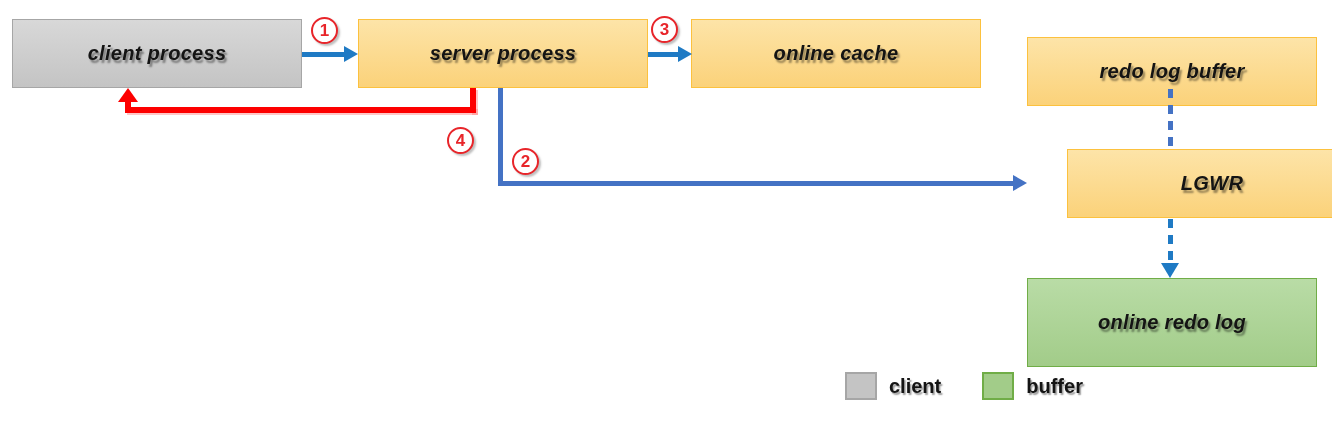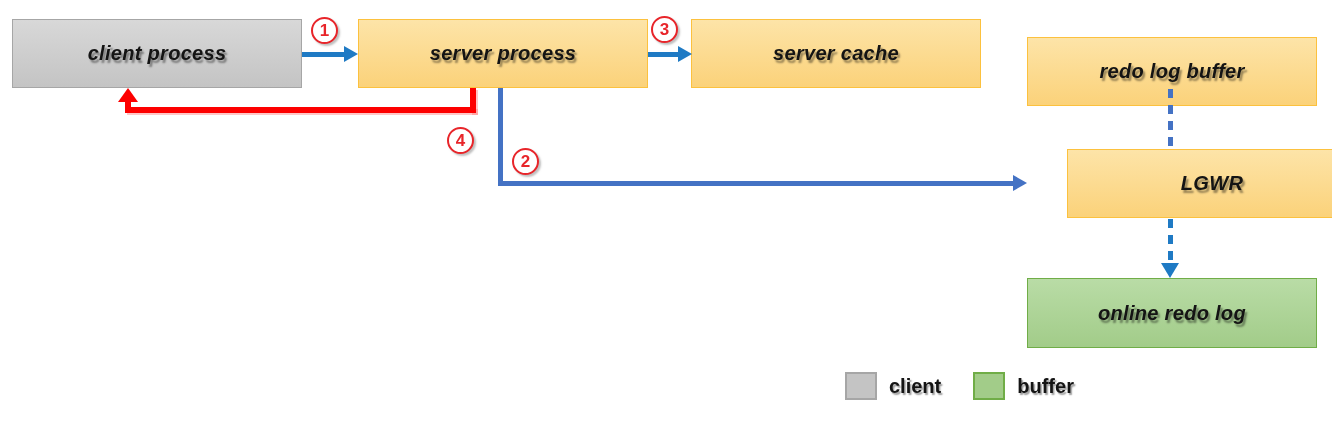--- a/index.html
+++ b/index.html
@@ -72,7 +72,7 @@
     <span class="node-label">server process</span>
   </div>
   <div class="node node--db" style="left:691px;top:19px;">
-    <span class="node-label">server cache</span>
+    <span class="node-label">online cache</span>
   </div>
   <div class="node node--db" style="left:1027px;top:37px;">
     <span class="node-label">redo log buffer</span>

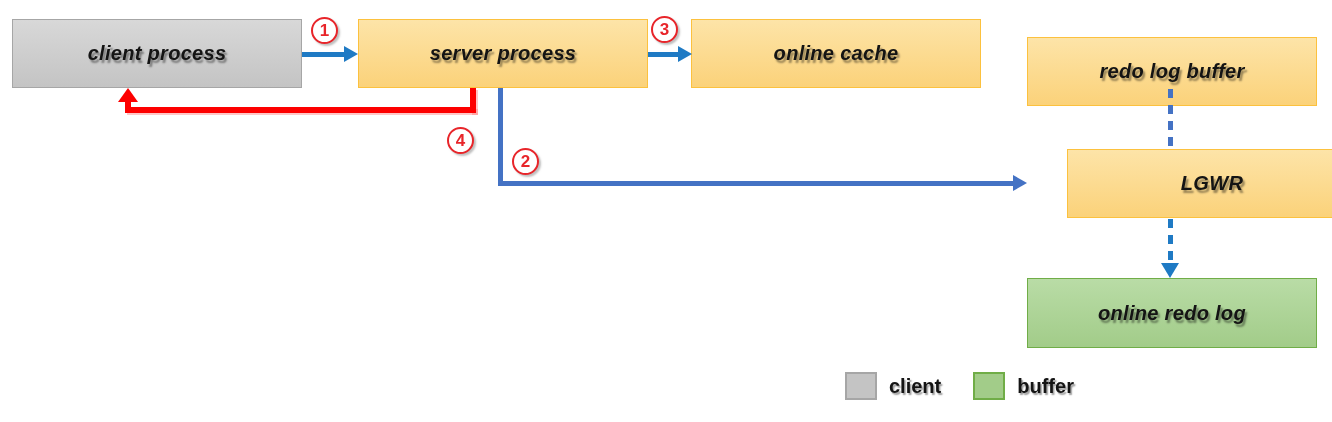--- a/index.html
+++ b/index.html
@@ -80,7 +80,7 @@
   <div class="node node--db" style="left:1067px;top:149px;">
     <span class="node-label">LGWR</span>
   </div>
-  <div class="node node--storage" style="left:1027px;top:278px;height:70px;">
+  <div class="node node--storage" style="left:1027px;top:278px;height:89px;">
     <span class="node-label">online redo log</span>
   </div>
 

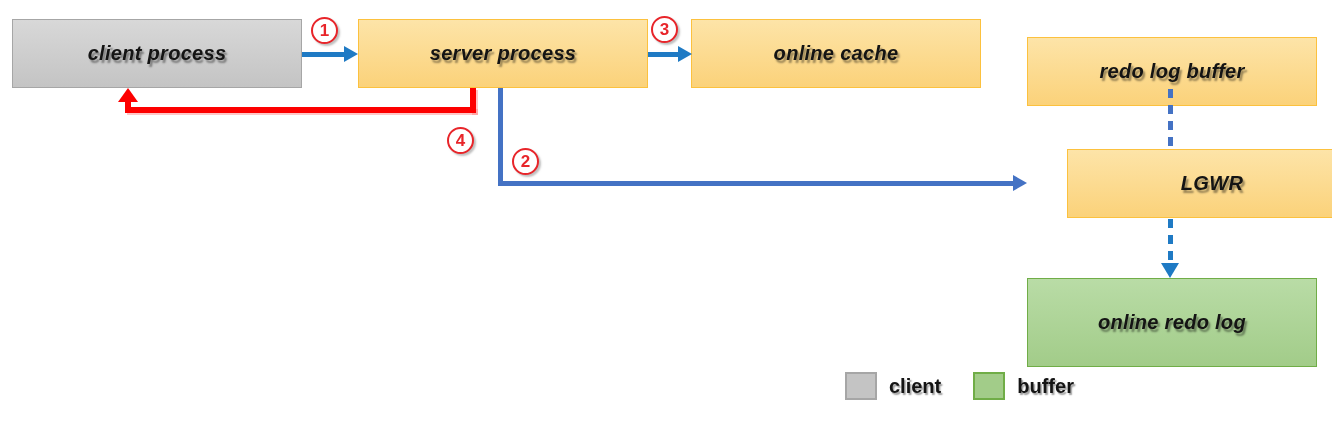--- a/index.html
+++ b/index.html
@@ -49,7 +49,7 @@
     box-shadow:2px 2px 2px rgba(140,140,140,.55);
   }
   
-  .legend{position:absolute;display:flex;align-items:center;column-gap:32px;}
+  .legend{position:absolute;display:flex;align-items:center;column-gap:41px;}
   .legend-item{display:flex;align-items:center;}
   .swatch{width:32px;height:28px;box-sizing:border-box;display:inline-block;}
   .swatch--client{background:var(--client-fill-bottom);border:2px solid var(--client-border);}

